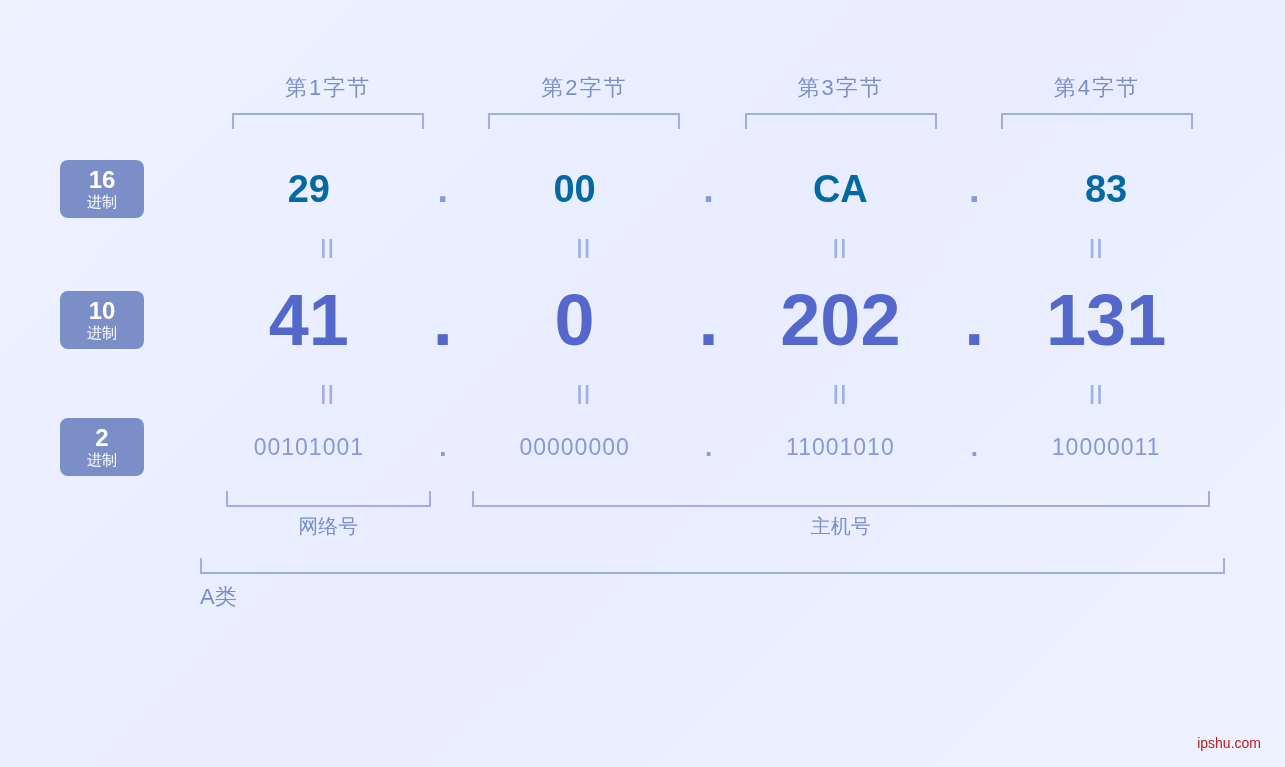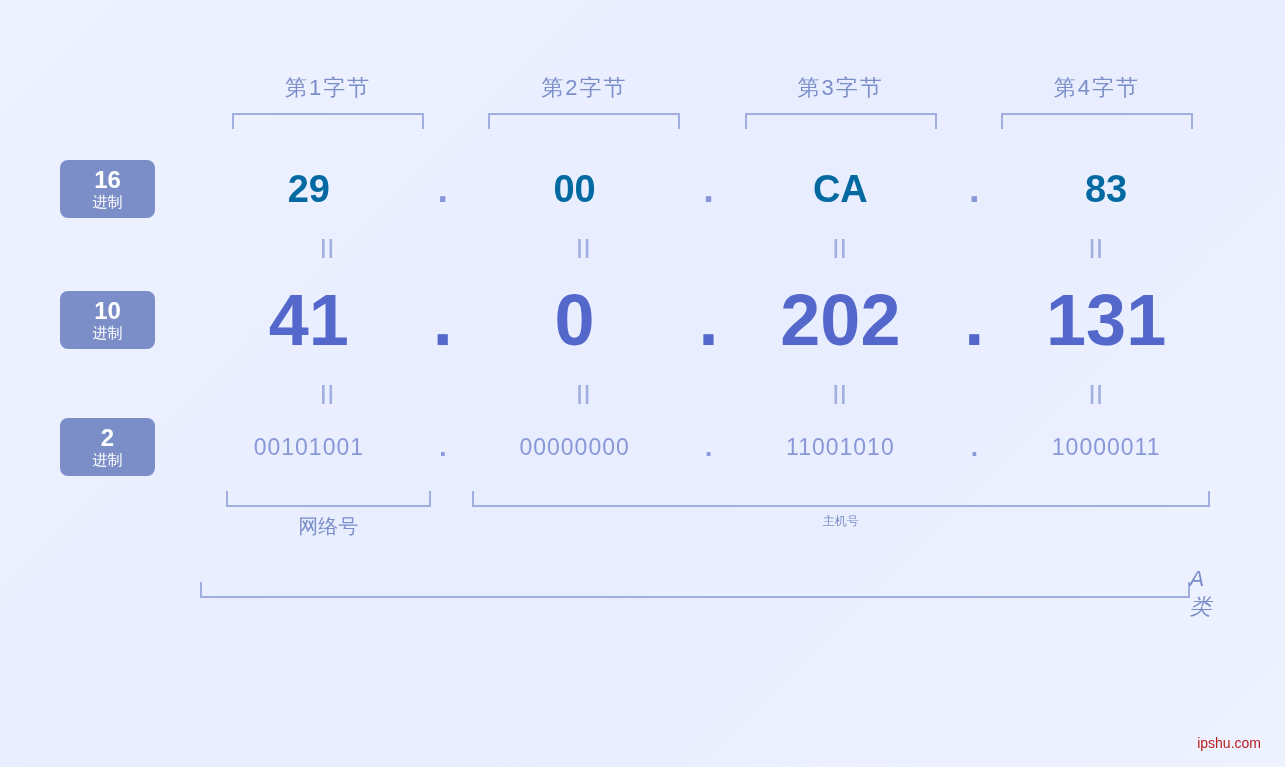--- a/index.html
+++ b/index.html
@@ -86,7 +86,7 @@
       background: #7b8ec8;
       color: white;
       border-radius: 8px;
-      width: 95px;
+      width: 84px;
       height: 58px;
       display: flex;
       flex-direction: column;

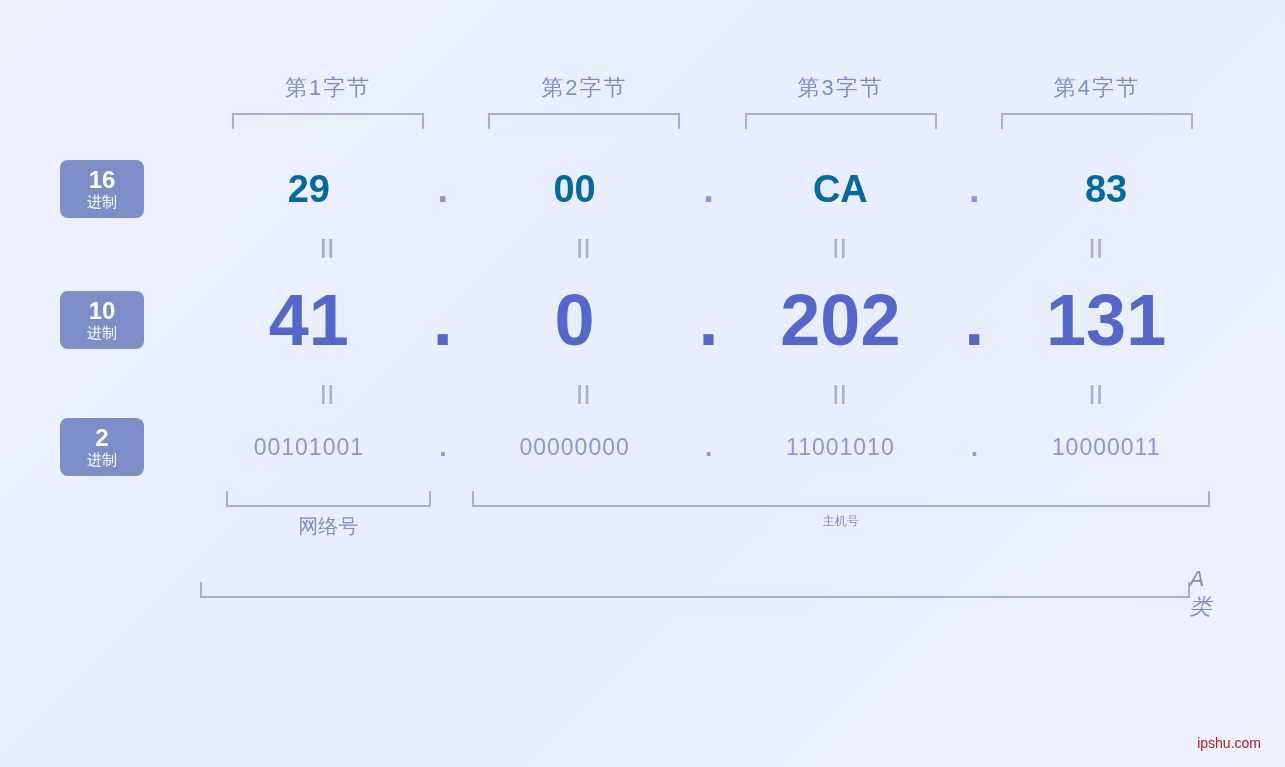--- a/index.html
+++ b/index.html
@@ -323,7 +323,7 @@
 
     <div style="flex:3; display:flex; flex-direction:column; align-items:center;">
       <div style="width:96%; height:16px; border-bottom:2px solid #a0aee0; border-left:2px solid #a0aee0; border-right:2px solid #a0aee0;"></div>
-      <span style="color:#7b8ec8; font-size:12px; margin-top:6px;">主机号</span>
+      <span style="color:#7b8ec8; font-size:20px; margin-top:6px;">主机号</span>
     </div>
   </div>
 

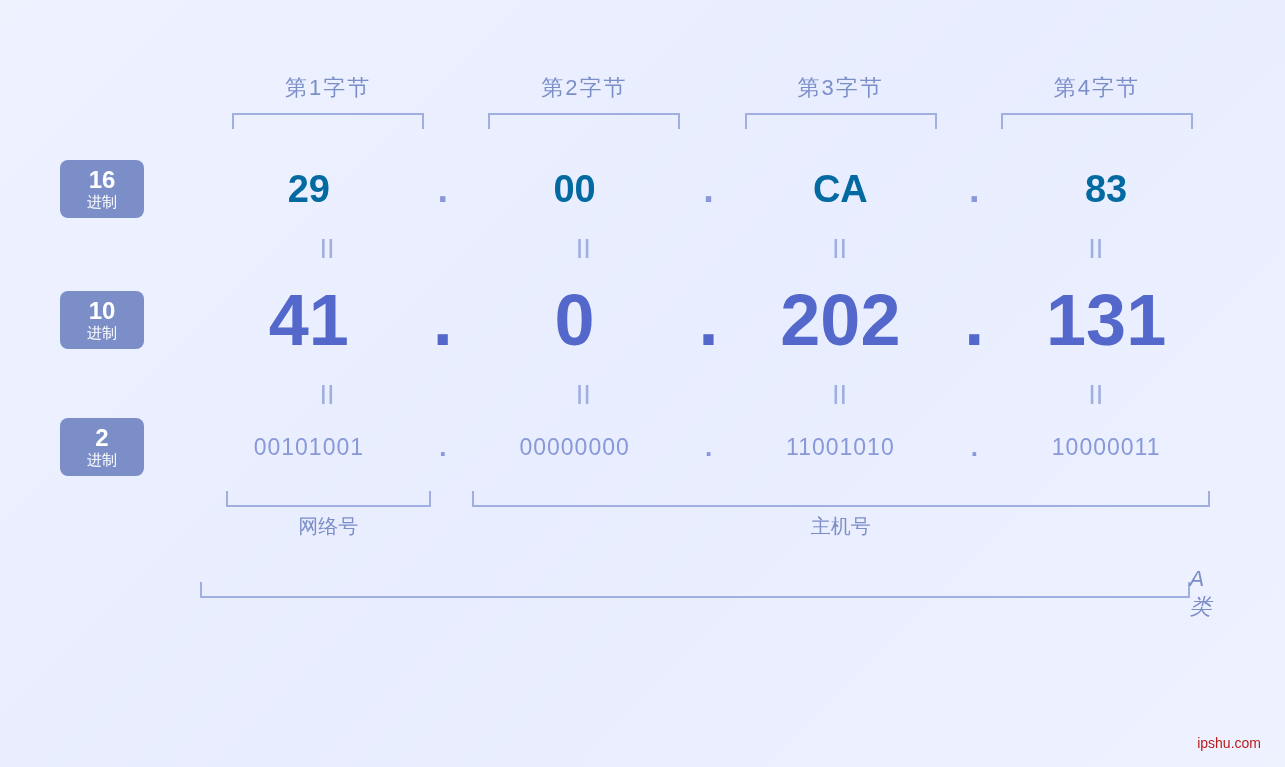--- a/index.html
+++ b/index.html
@@ -327,7 +327,7 @@
     </div>
   </div>
 
-  <div style="width:100%; padding-left:140px; margin-top:18px; display:flex; flex-direction:row; align-items:center;font-style:italic;">
+  <div style="width:100%; padding-left:140px; margin-top:18px; display:flex; flex-direction:column; ">
     <div style="width:100%; height:16px; border-bottom:2px solid #a0aee0; border-left:2px solid #a0aee0; border-right:2px solid #a0aee0;"></div>
     <span style="color:#7b8ec8; font-size:22px; margin-top:8px;">A类</span>
   </div>

